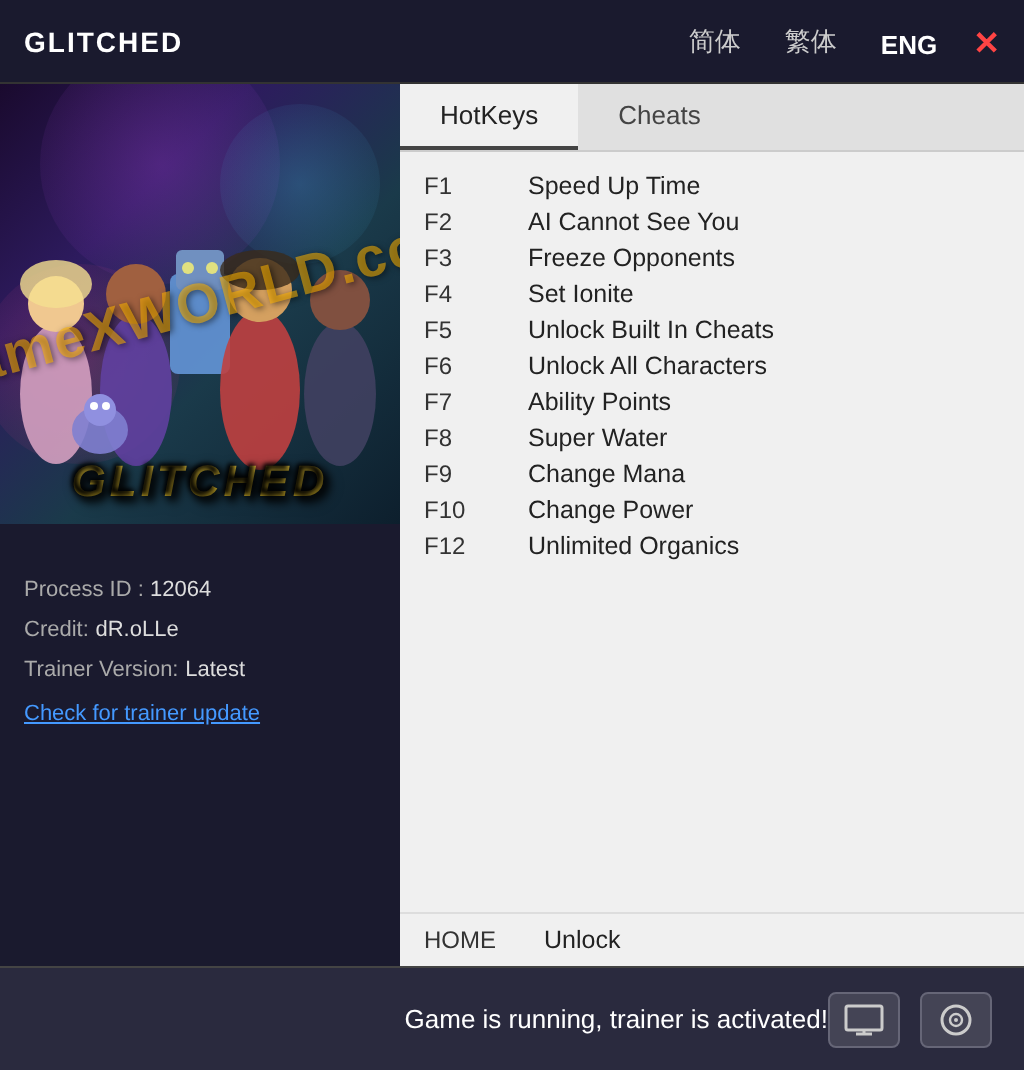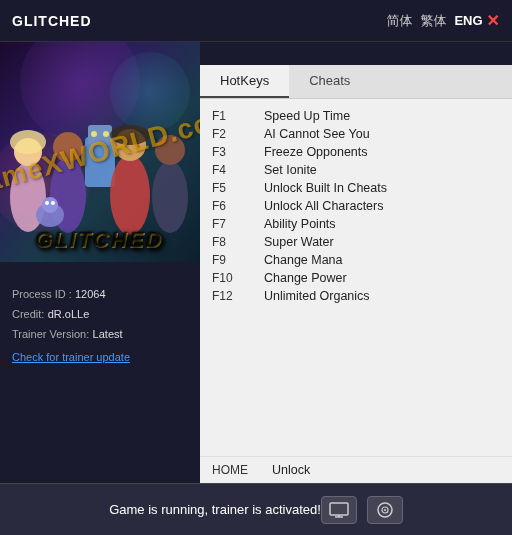--- a/index.html
+++ b/index.html
@@ -35,7 +35,8 @@
     }
     #title-bar-right {
       display: flex;
-      align-items: center;
+      align-items: flex-end;
+      gap: 14px;
     }
     .lang-btn {
       color: #cccccc;

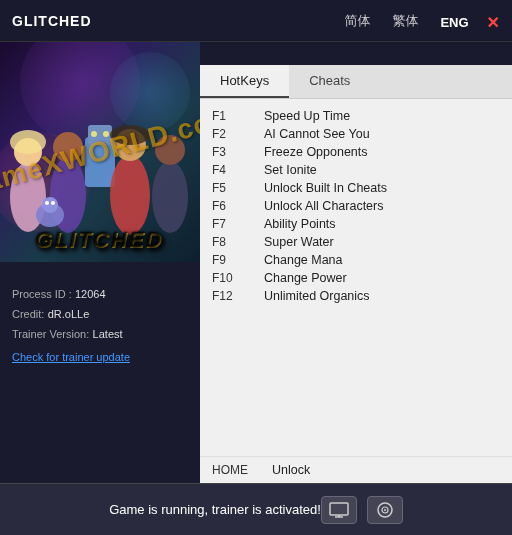--- a/index.html
+++ b/index.html
@@ -142,7 +142,6 @@
       background: #f0f0f0;
       display: flex;
       flex-direction: column;
-      margin-top: 23px;
     }
 
     #tab-bar {

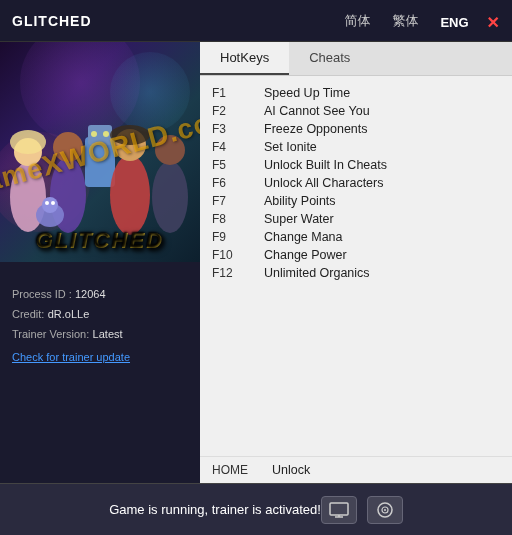--- a/index.html
+++ b/index.html
@@ -199,7 +199,7 @@
       background: #2a2a3e;
       display: flex;
       align-items: center;
-      justify-content: center;
+      justify-content: flex-end;
       padding: 0 16px;
       border-top: 1px solid #444;
     }

